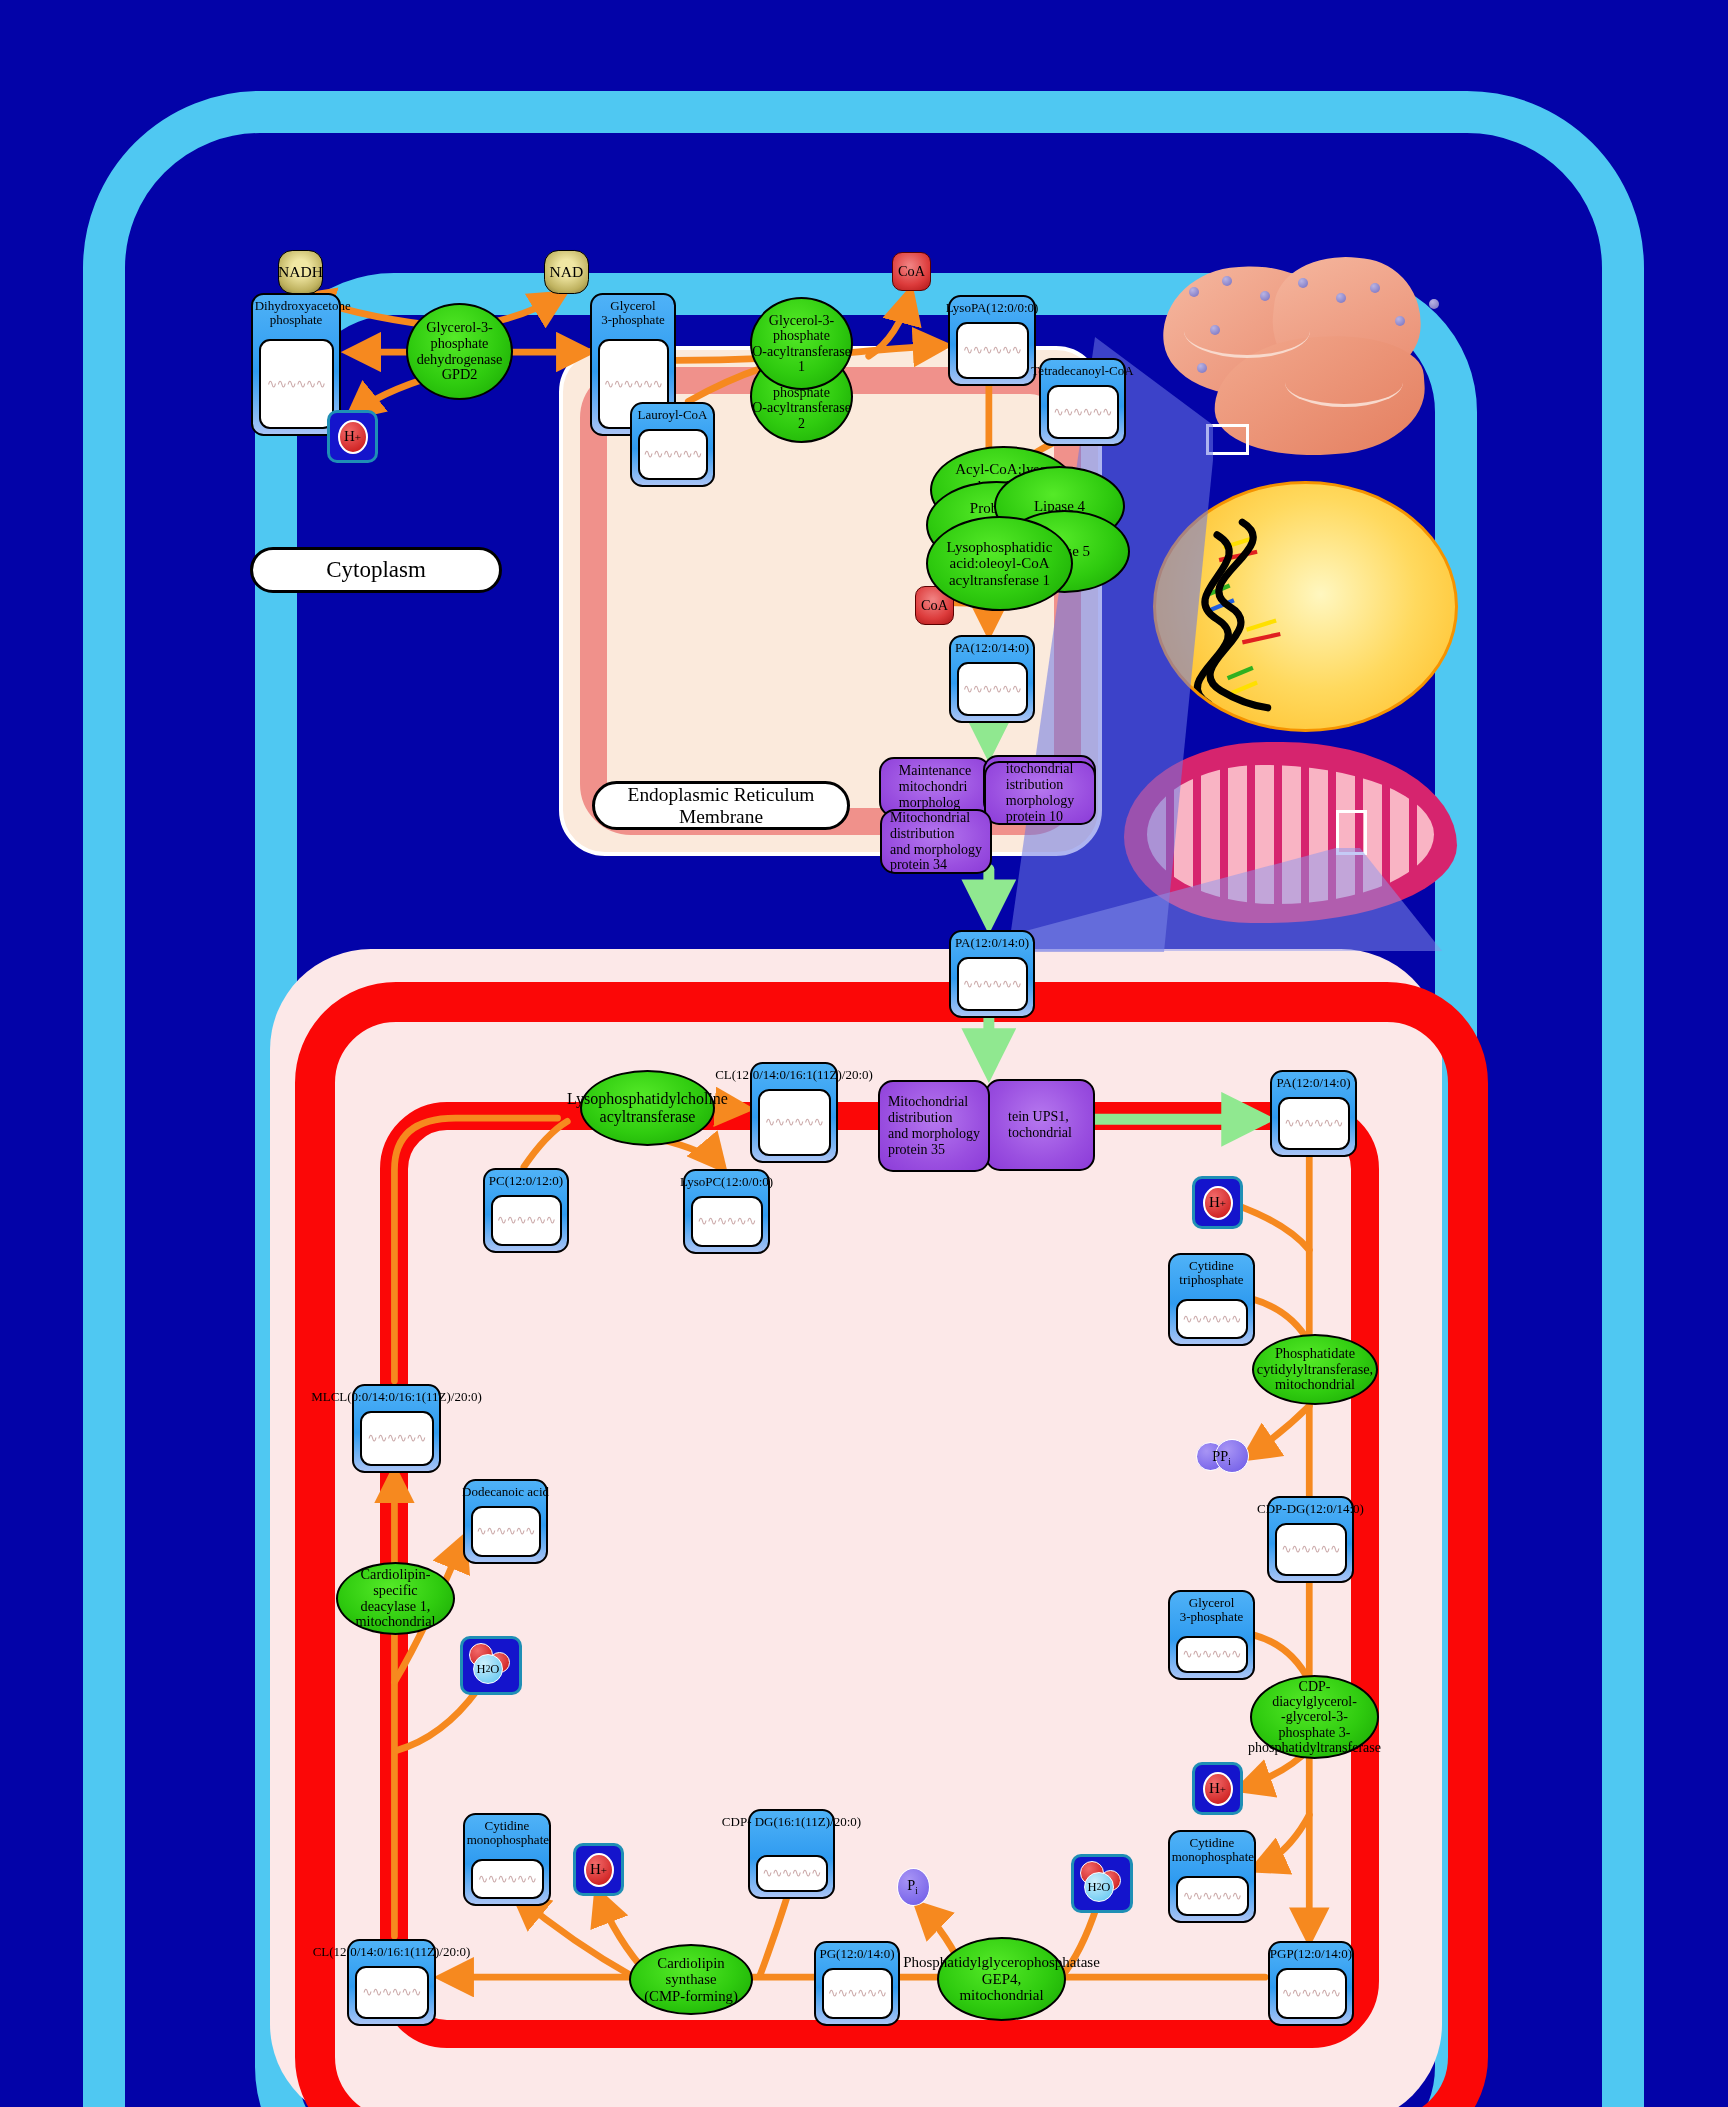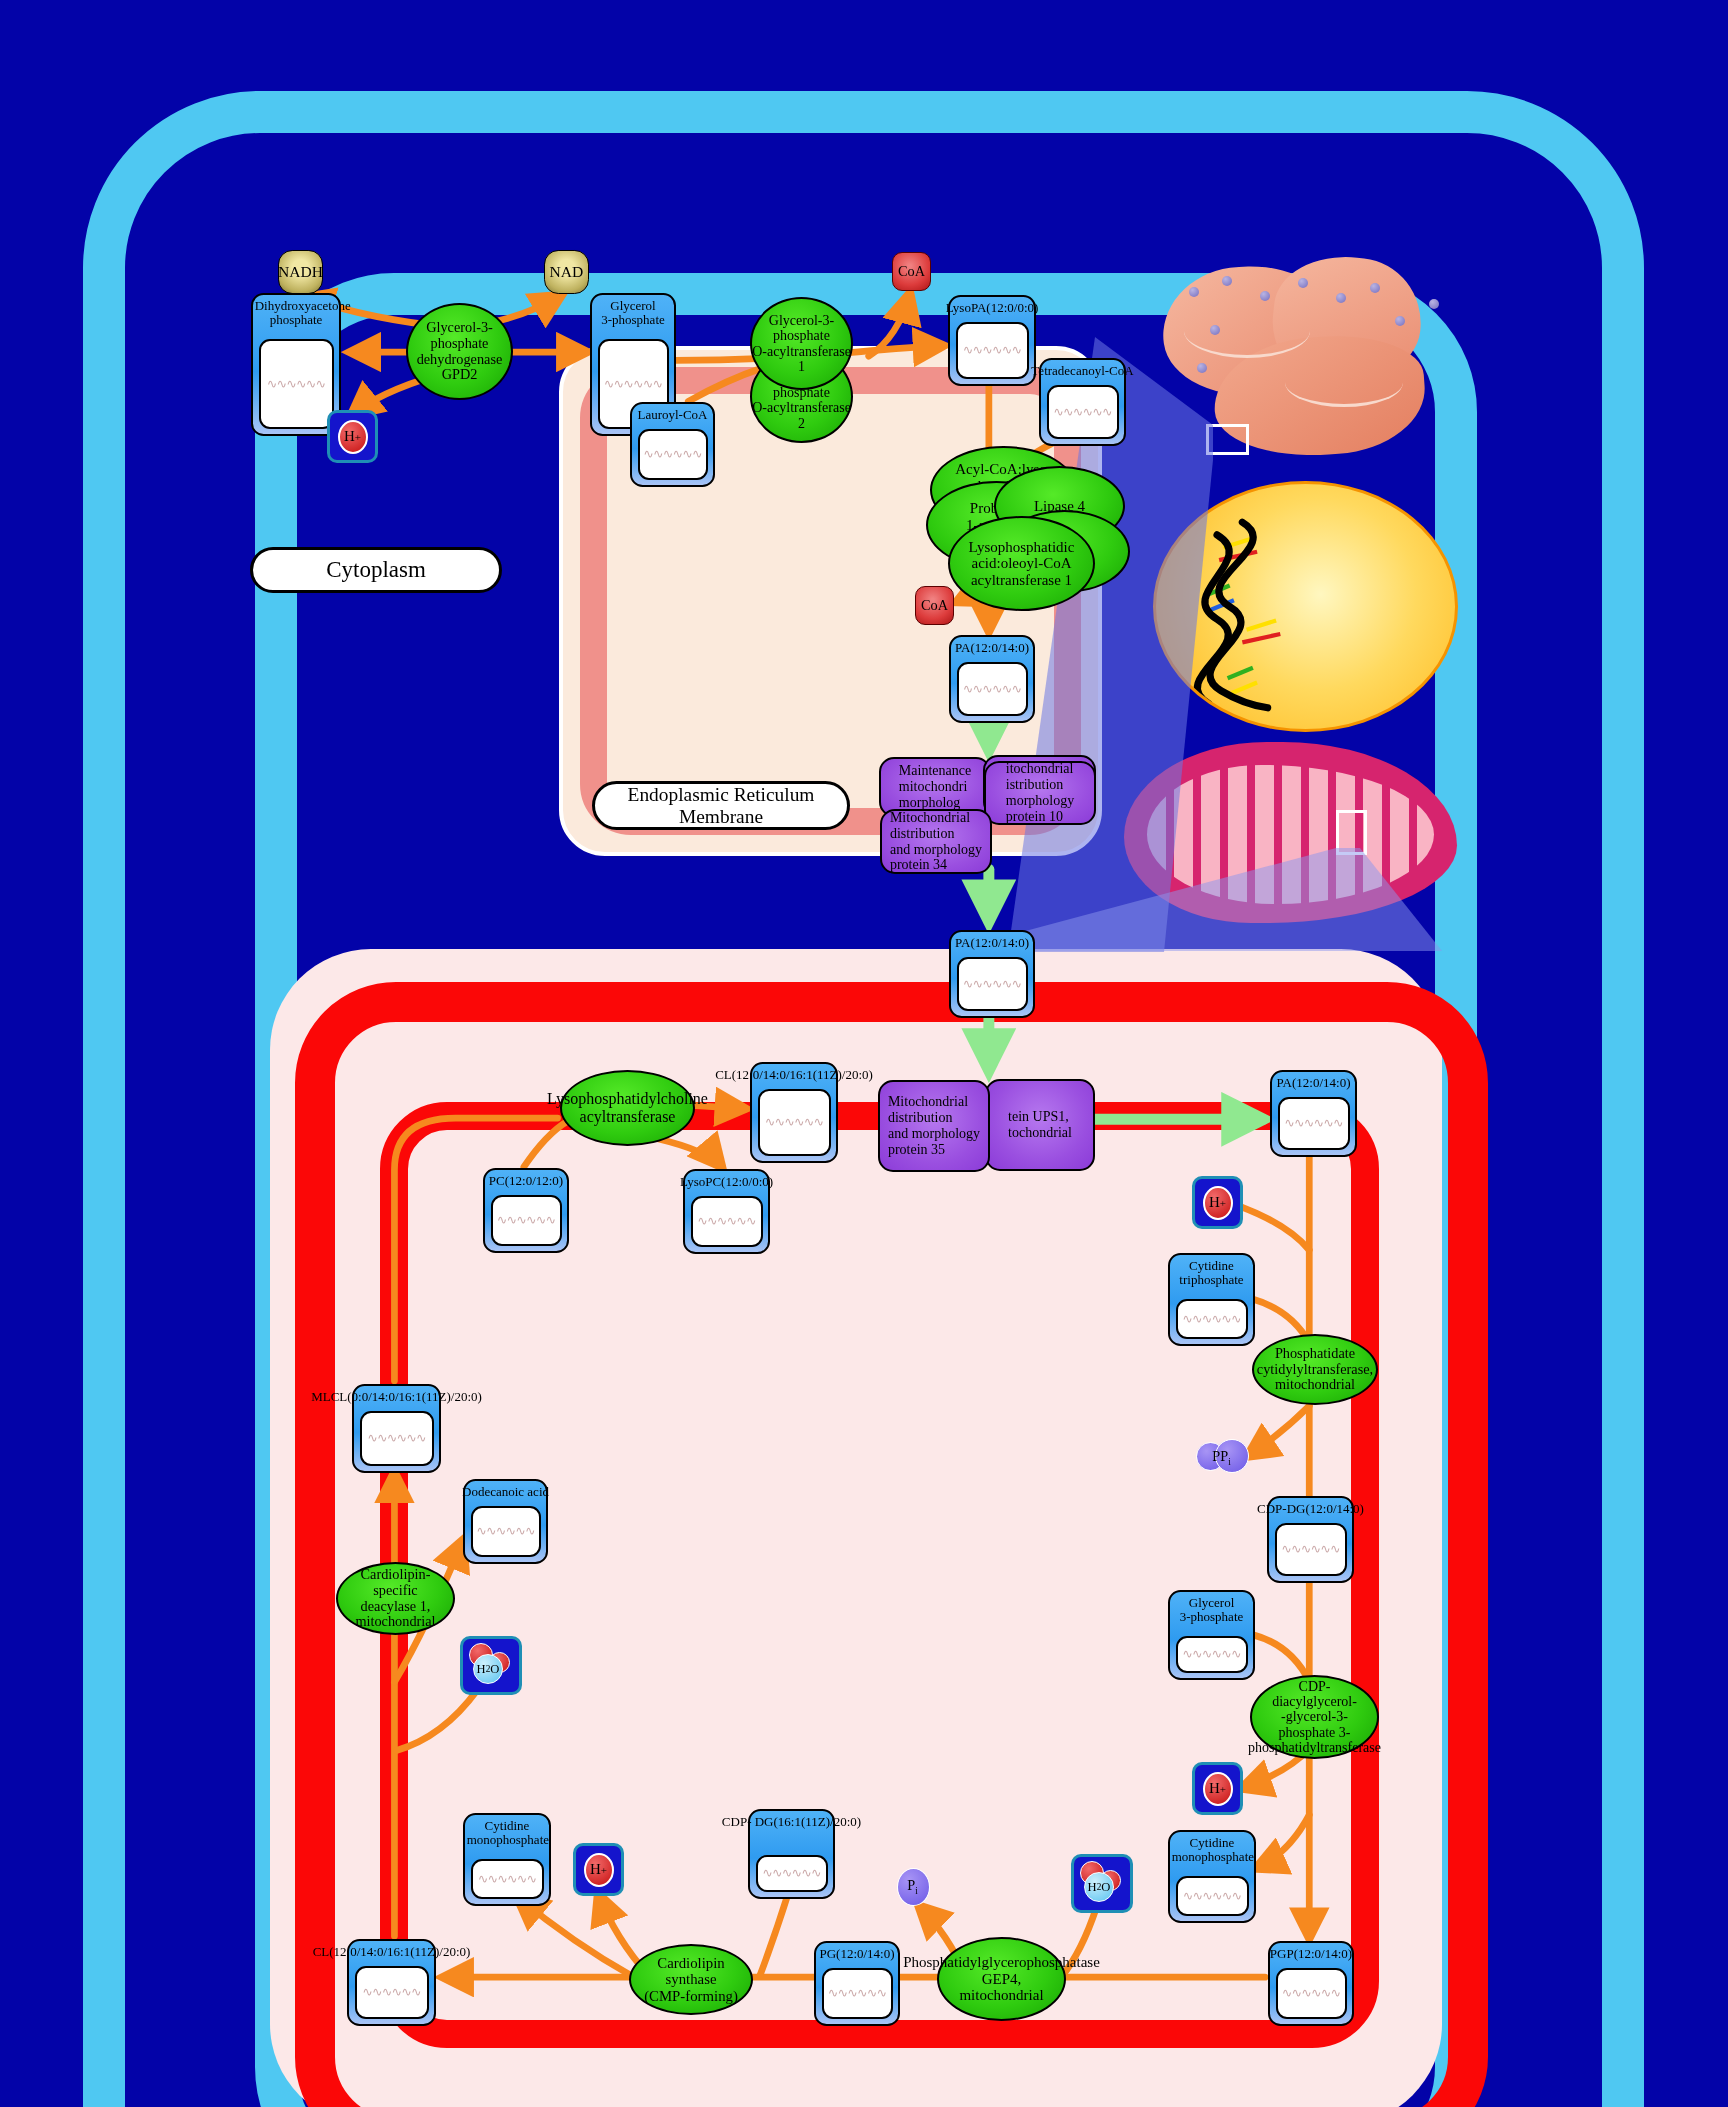--- a/index.html
+++ b/index.html
@@ -266,7 +266,7 @@
   <div class="enz" style="left:999px;top:510px;width:127px;height:79px;z-index:10;">
     <span>Lipase 5</span>
     </div>
-  <div class="enz" style="left:948px;top:516px;width:143px;height:91px;z-index:11;">
+  <div class="enz" style="left:926px;top:516px;width:143px;height:91px;z-index:11;">
     <span>Lysophosphatidic
 acid:oleoyl-CoA
 acyltransferase 1</span>

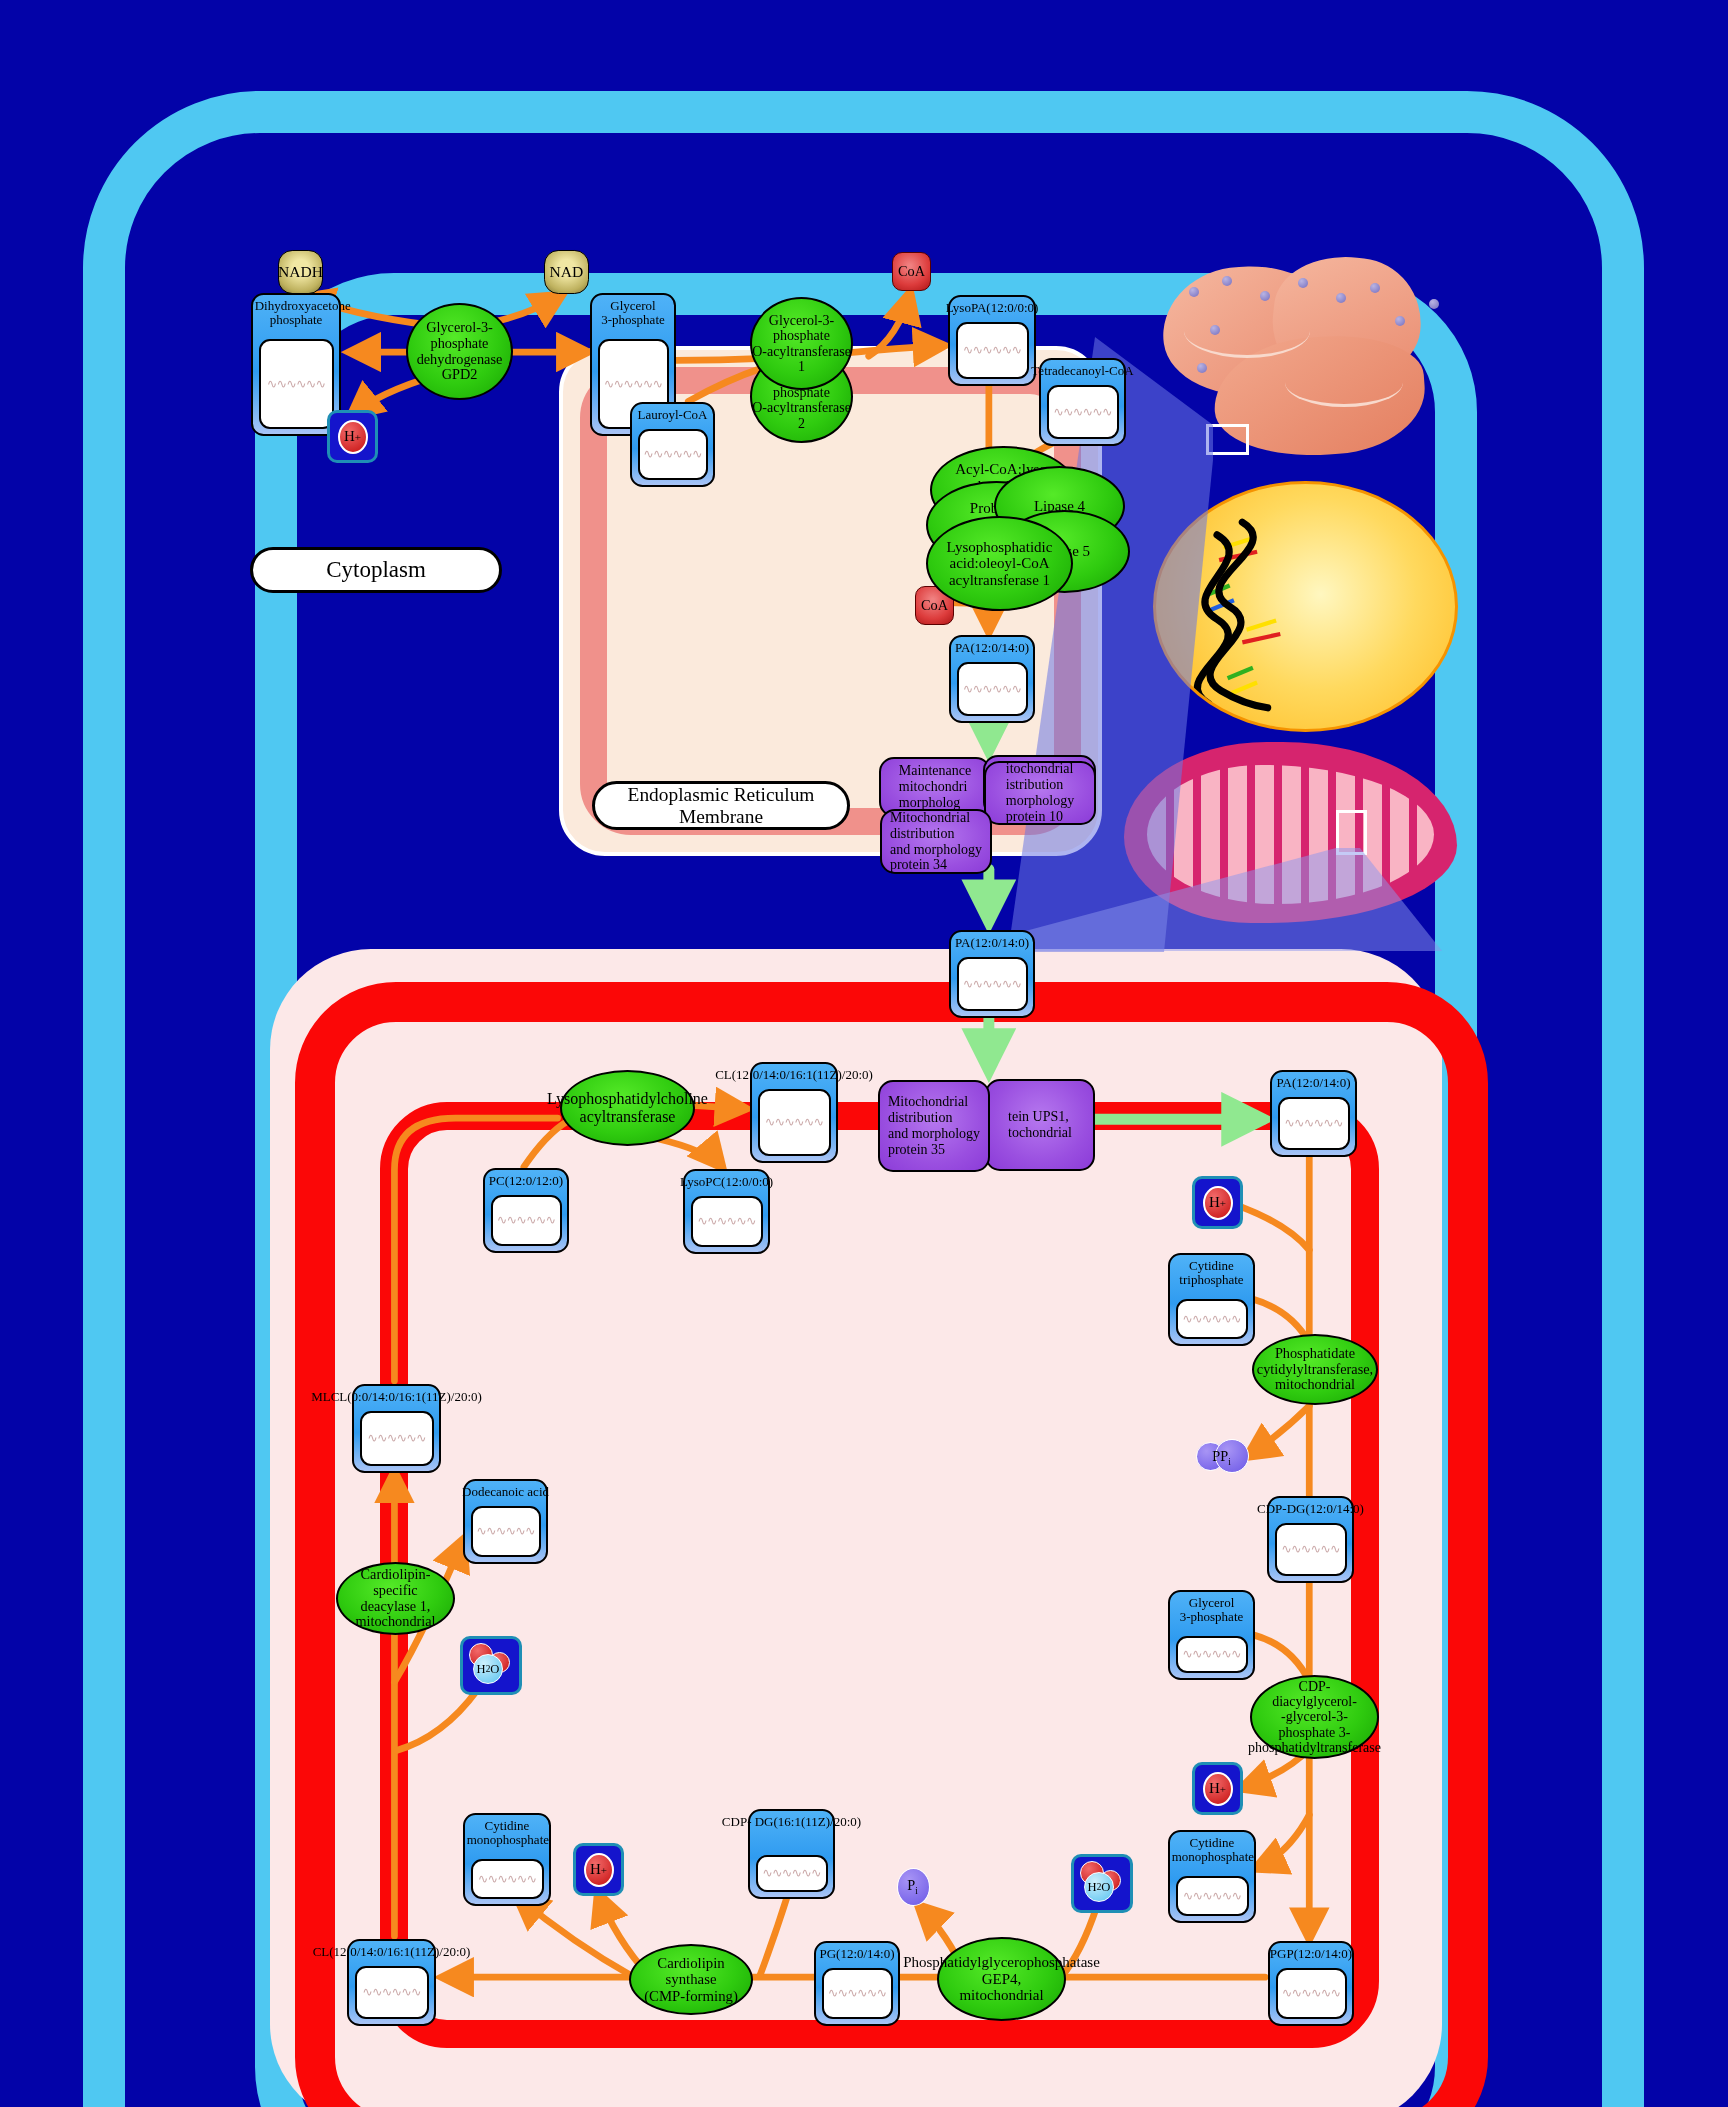--- a/index.html
+++ b/index.html
@@ -322,7 +322,7 @@
       </div>
     </div>
 
-  <div class="enz" style="left:560px;top:1070px;width:131px;height:72px;">
+  <div class="enz" style="left:580px;top:1070px;width:131px;height:72px;">
     <span style="font-size:16px;">Lysophosphatidylcholine
 acyltransferase</span>
     </div>

